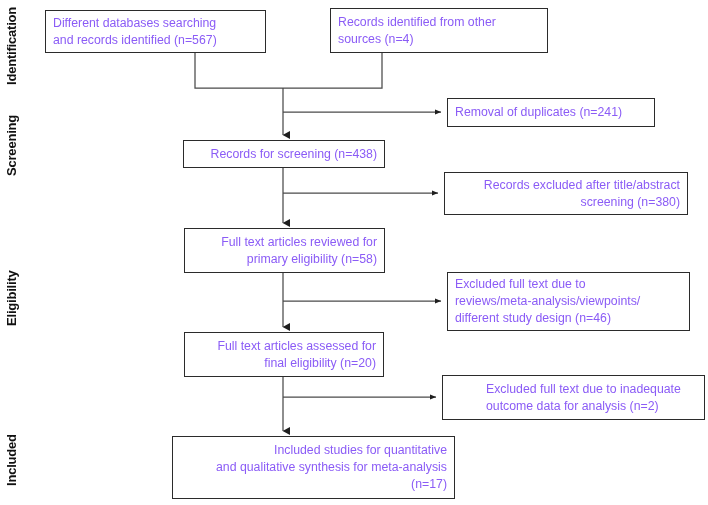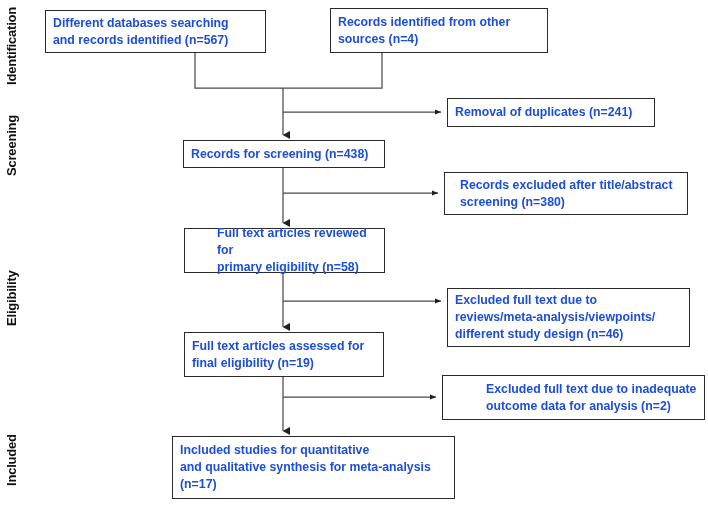--- a/index.html
+++ b/index.html
@@ -44,11 +44,10 @@
     display: flex;
     align-items: center;
     justify-content: center;
-    color: #1d4ed8;
+    color: #8b5cf6;
     font-size: 12.3px;
     line-height: 1.38;
     padding: 2px 7px;
-    font-weight: bold;
   }
   .node .txt {
     display: block;

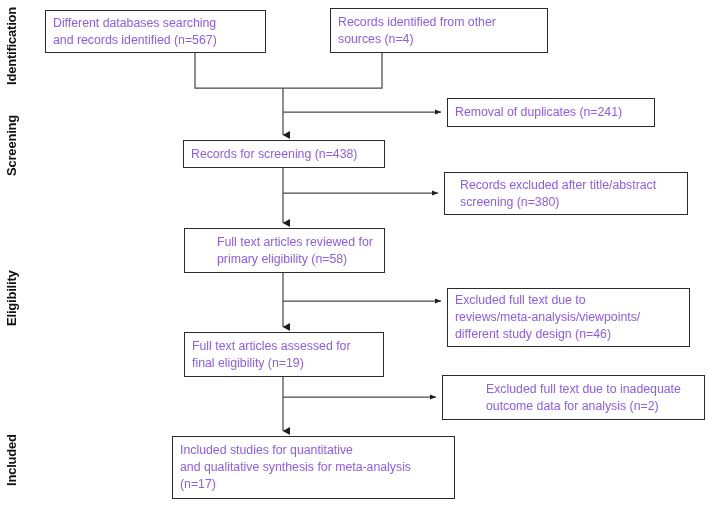--- a/index.html
+++ b/index.html
@@ -54,7 +54,7 @@
     width: 100%;
     white-space: pre-line;
   }
-  .center-node .txt { text-align: left; }
+  .center-node .txt { text-align: right; }
   .left-node .txt { text-align: left; }
 </style>
 </head>

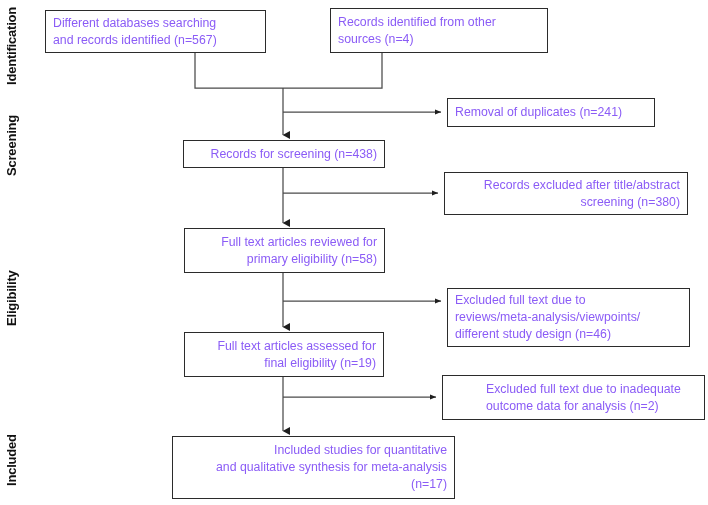--- a/index.html
+++ b/index.html
@@ -124,7 +124,7 @@
 primary eligibility (n=58)</span>
   </div>
 
-  <div class="node left-node" style="left:447px; top:288px; width:243px; height:59px;align-items:center;">
+  <div class="node left-node" style="left:447px; top:272px; width:243px; height:59px;align-items:center;">
     <span class="txt">Excluded full text due to
 reviews/meta-analysis/viewpoints/
 different study design (n=46)</span>

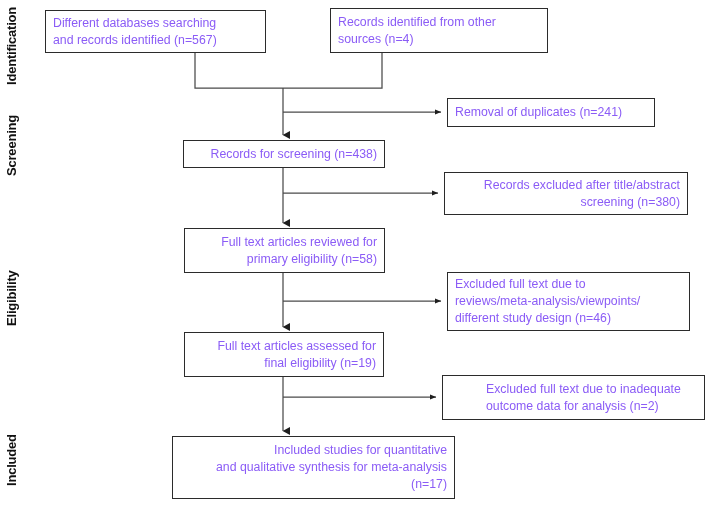--- a/index.html
+++ b/index.html
@@ -132,7 +132,7 @@
 
   <div class="node center-node" style="left:184px; top:332px; width:200px; height:45px;">
     <span class="txt">Full text articles assessed  for
-final eligibility (n=19)</span>
+final eligibility (n=20)</span>
   </div>
 
   <div class="node left-node" style="left:442px; top:375px; width:263px; height:45px;padding-left:43px;">

